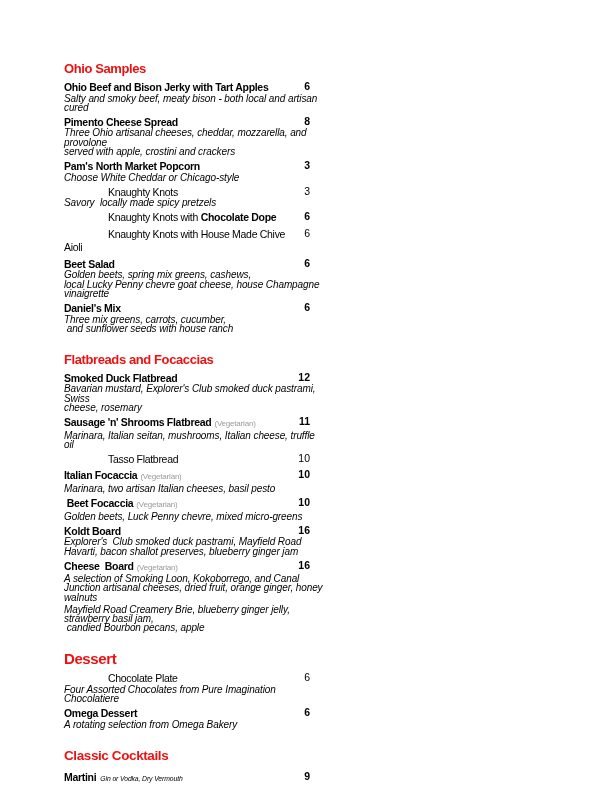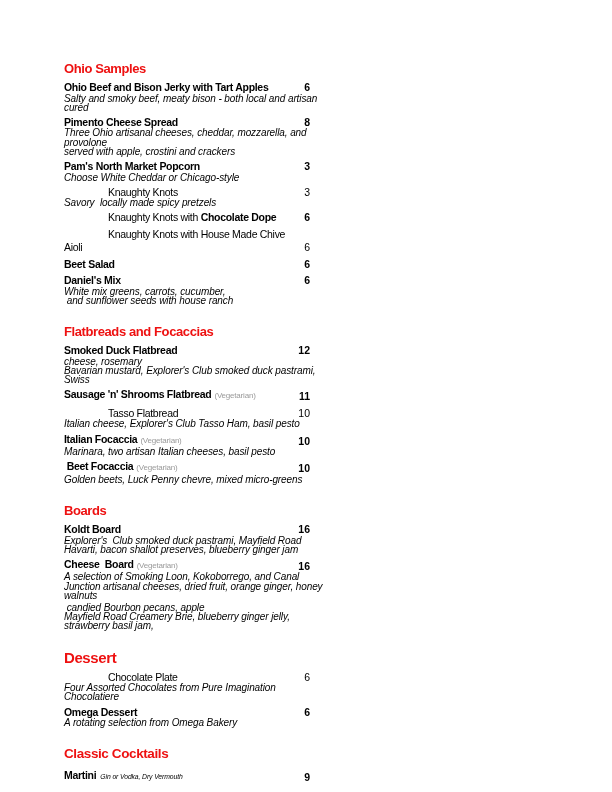--- a/index.html
+++ b/index.html
@@ -34,7 +34,7 @@
   .item{margin:0 0 3px 0;}
   .row{
     display:flex;
-    align-items:flex-end;
+    align-items:flex-start;
     width:246px;
     line-height:12.5px;
   }

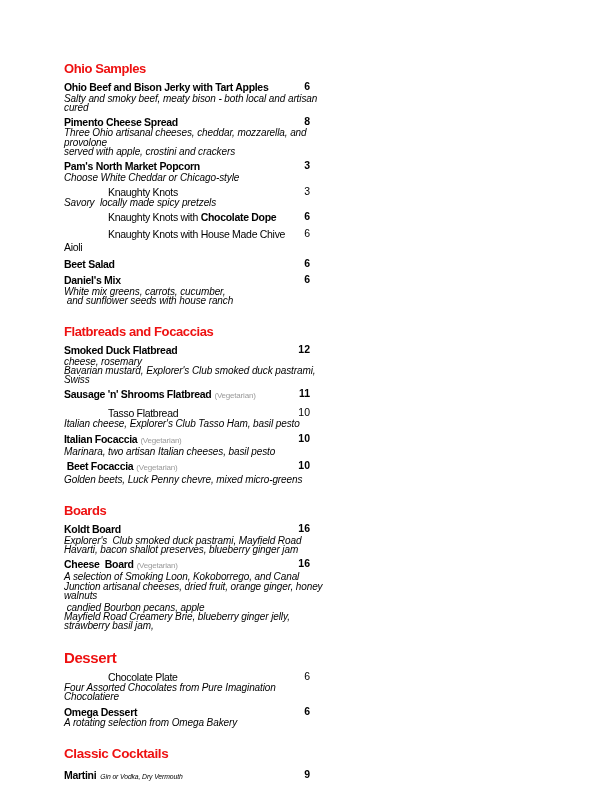--- a/index.html
+++ b/index.html
@@ -148,6 +148,10 @@
       <span class="left"><span class="name bold">Beet Salad</span></span>
       <span class="price bold">6</span>
     </div>
+    <div class="desc">
+              <div class="desc-line">Golden beets, spring mix greens, cashews,</div>
+              <div class="desc-line">local Lucky Penny chevre goat cheese, house Champagne vinaigrette</div>
+            </div>
   </div>
 
   <div class="item">

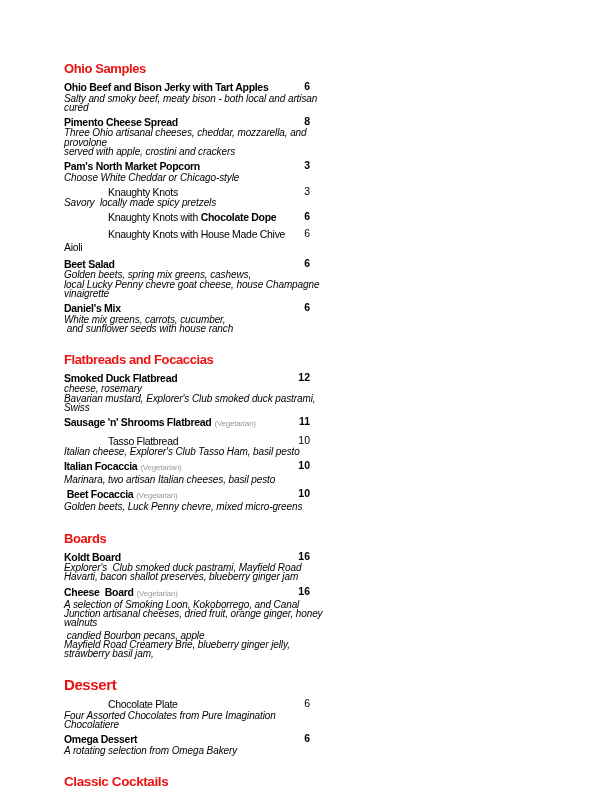--- a/index.html
+++ b/index.html
@@ -160,7 +160,7 @@
       <span class="price bold">6</span>
     </div>
     <div class="desc">
-              <div class="desc-line">White mix greens, carrots, cucumber,</div>
+              <div class="desc-line">Three mix greens, carrots, cucumber,</div>
               <div class="desc-line"> and sunflower seeds with house ranch</div>
             </div>
   </div>

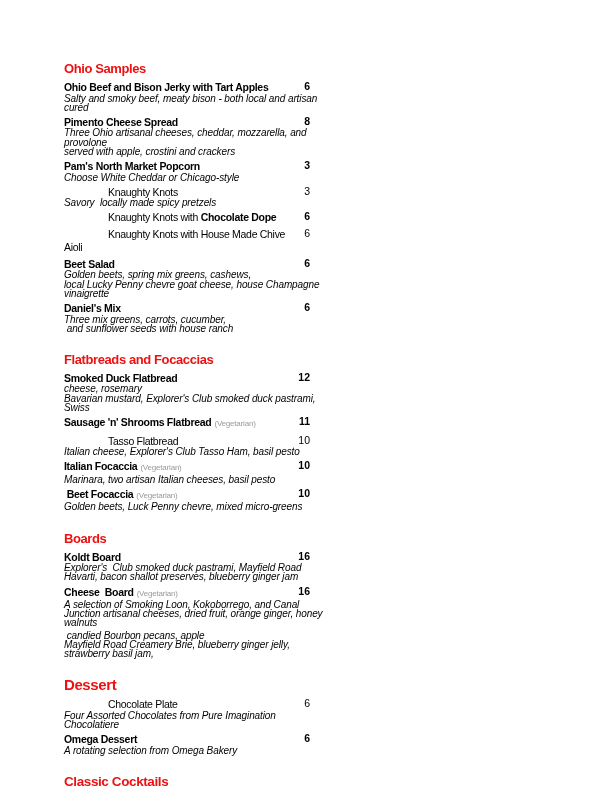--- a/index.html
+++ b/index.html
@@ -176,8 +176,8 @@
       <span class="price bold">12</span>
     </div>
     <div class="desc">
+              <div class="desc-line">Bavarian mustard, Explorer's Club smoked duck pastrami, Swiss</div>
               <div class="desc-line">cheese, rosemary</div>
-              <div class="desc-line">Bavarian mustard, Explorer's Club smoked duck pastrami, Swiss</div>
             </div>
   </div>
 

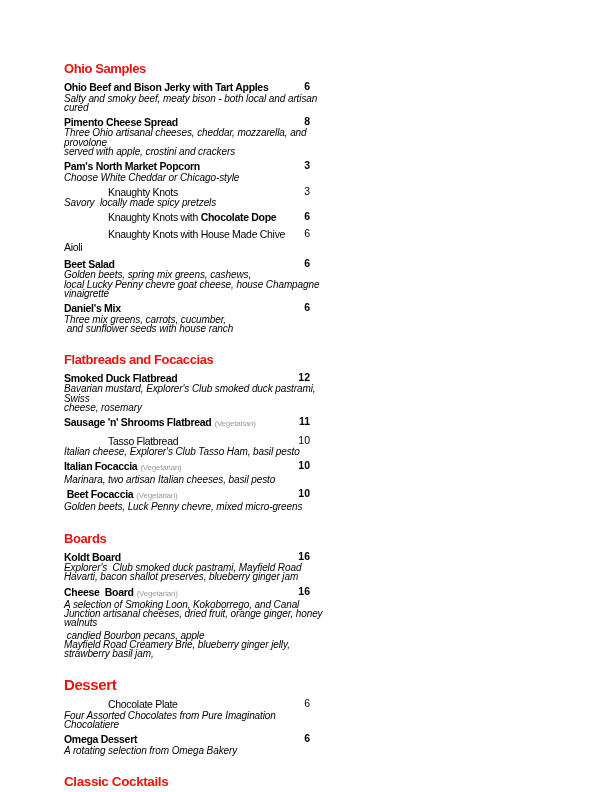--- a/index.html
+++ b/index.html
@@ -186,6 +186,9 @@
       <span class="left"><span class="name bold">Sausage 'n' Shrooms Flatbread</span><span class="tag">(Vegetarian)</span></span>
       <span class="price bold">11</span>
     </div>
+    <div class="desc">
+              <div class="desc-line">Marinara, Italian seitan, mushrooms, Italian cheese, truffle oil</div>
+            </div>
   </div>
 
   <div class="item">

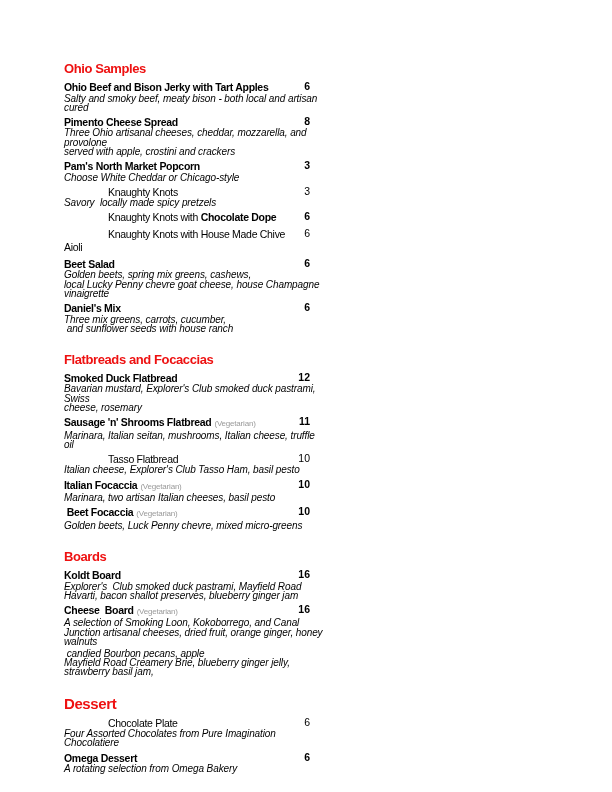--- a/index.html
+++ b/index.html
@@ -196,9 +196,6 @@
       <span class="left"><span class="name regular">Tasso Flatbread</span></span>
       <span class="price">10</span>
     </div>
-    <div class="desc">
-              <div class="desc-line">Italian cheese, Explorer's Club Tasso Ham, basil pesto</div>
-            </div>
   </div>
 
   <div class="item">

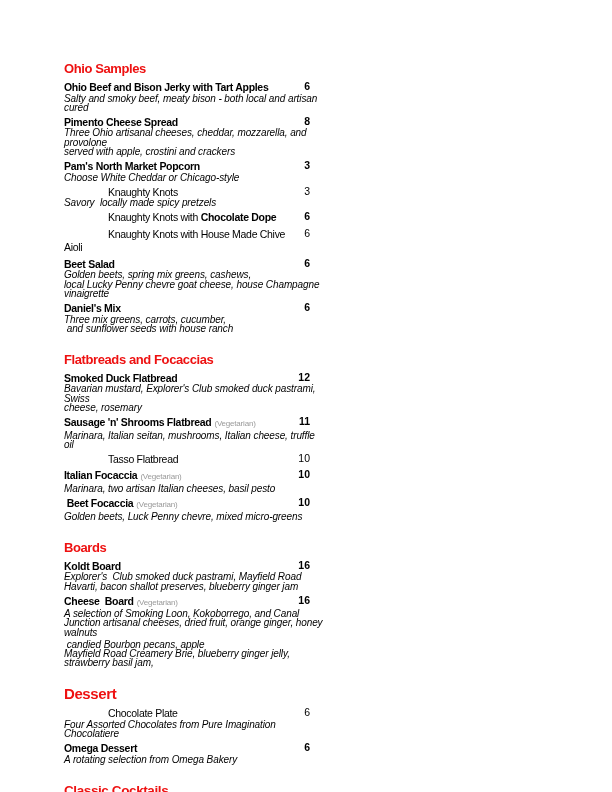--- a/index.html
+++ b/index.html
@@ -221,7 +221,6 @@
   </div>
 
   <div class="section" data-section="boards">
-    <div class="section-title">Boards</div>
     <div class="items">
   <div class="item">
     <div class="row">

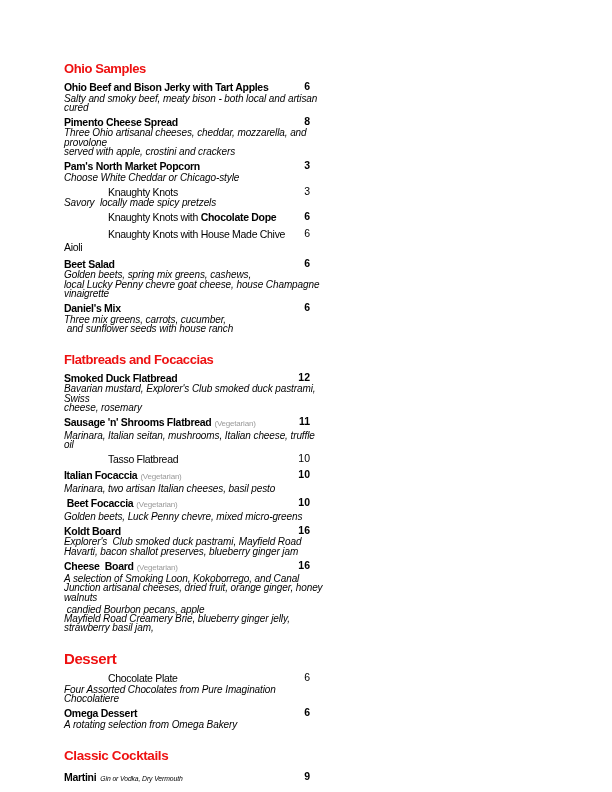--- a/index.html
+++ b/index.html
@@ -246,8 +246,8 @@
 
   <div class="item">
     <div class="desc">
+              <div class="desc-line">Mayfield Road Creamery Brie, blueberry ginger jelly, strawberry basil jam,</div>
               <div class="desc-line"> candied Bourbon pecans, apple</div>
-              <div class="desc-line">Mayfield Road Creamery Brie, blueberry ginger jelly, strawberry basil jam,</div>
             </div>
   </div>
 </div>

